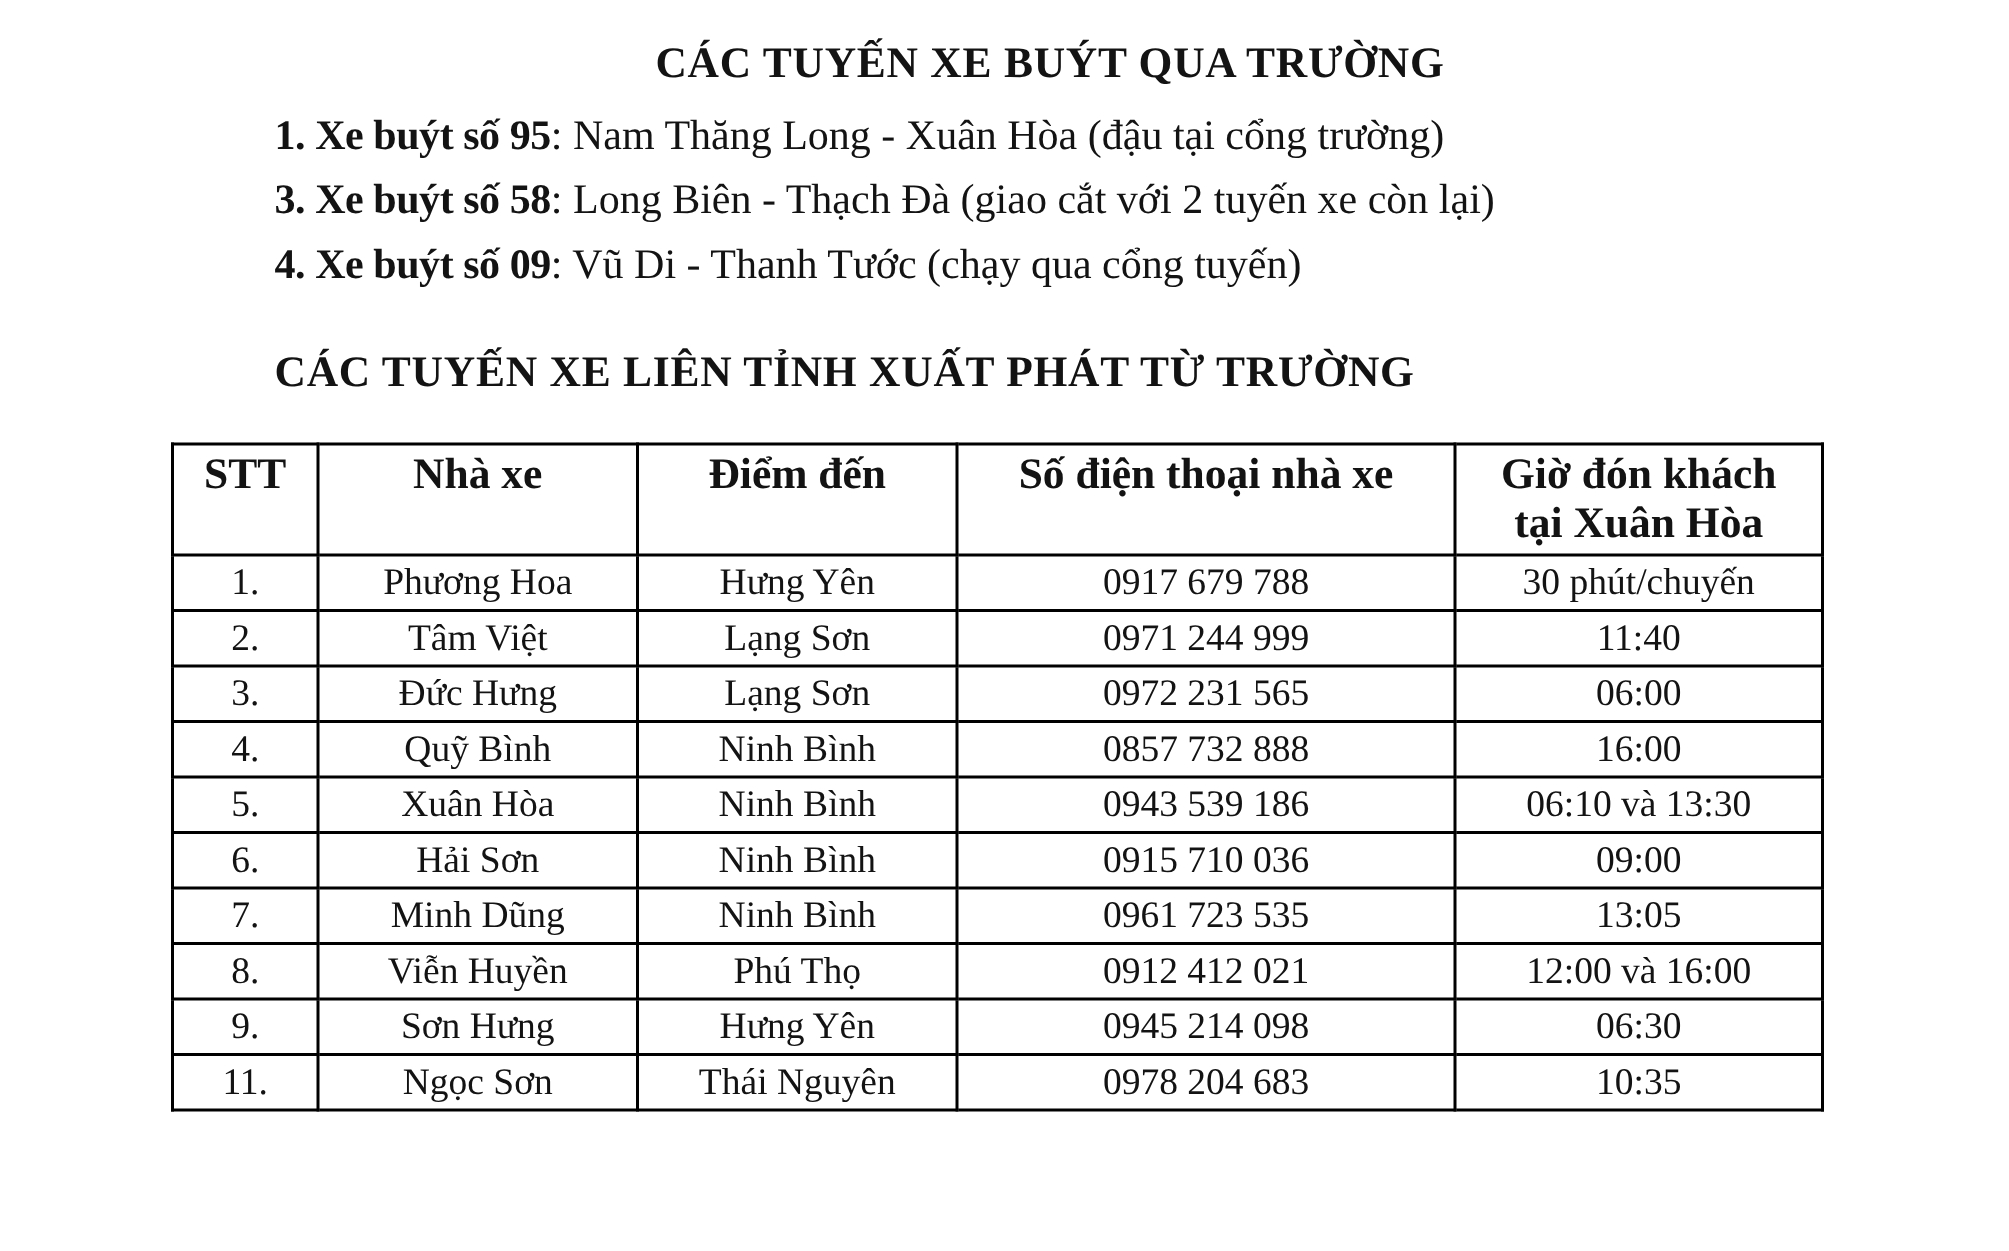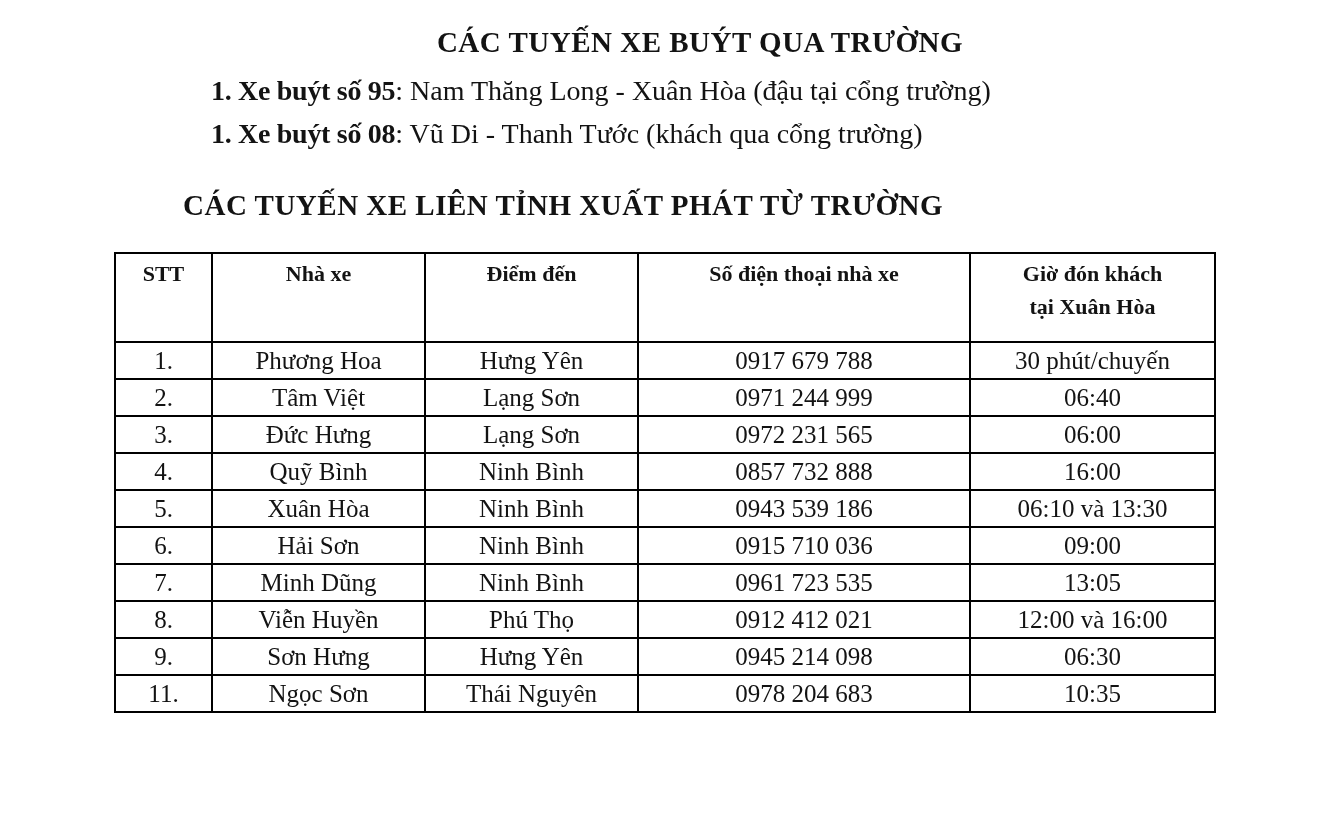--- a/index.html
+++ b/index.html
@@ -28,7 +28,6 @@
     font-size: 28px;
     line-height: 43px;
     white-space: nowrap;
-    margin-left: 28px;
   }
   .bus-item b { letter-spacing: -0.3px; }
 

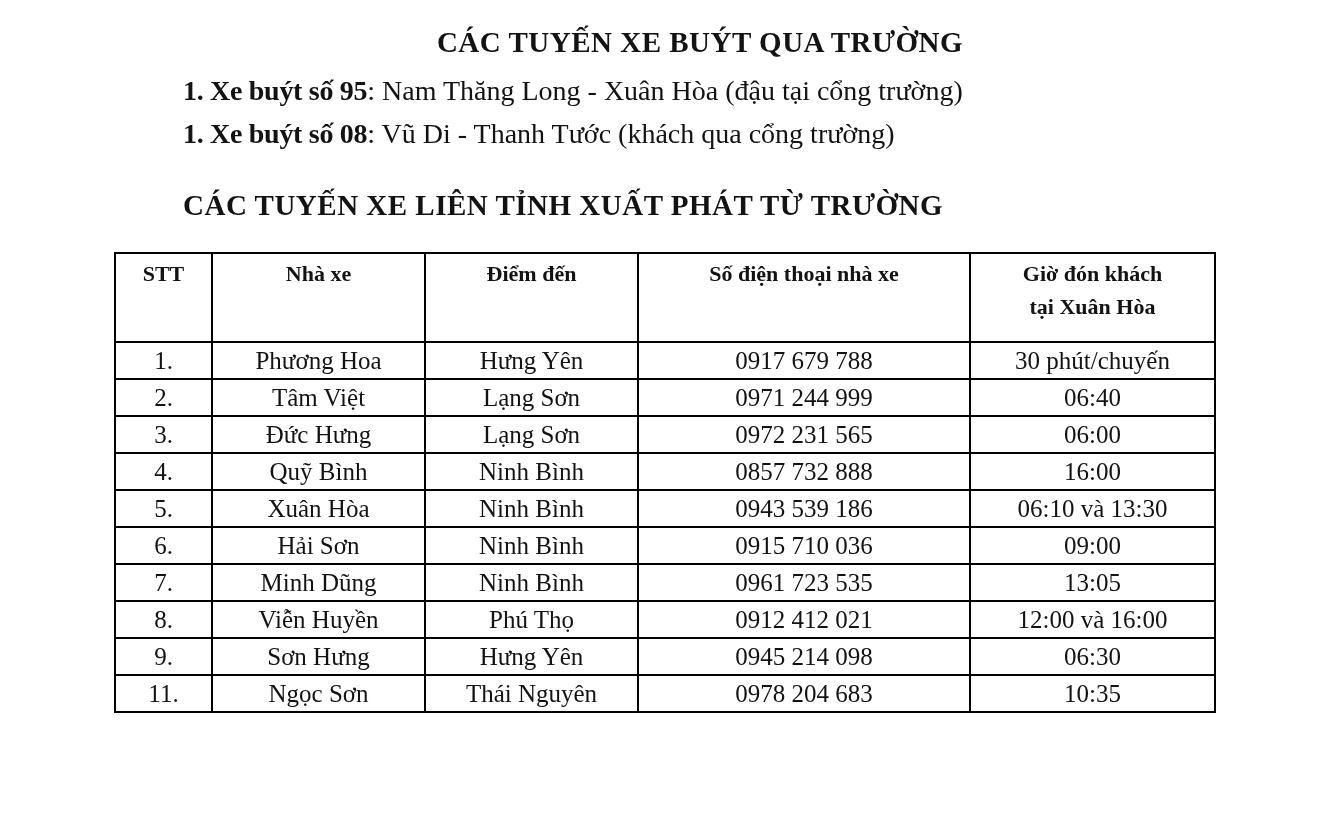--- a/index.html
+++ b/index.html
@@ -76,6 +76,9 @@
   <div class="bus-list">
     <div class="bus-item">
       <b>1. Xe buýt số 95</b><span>: Nam Thăng Long - Xuân Hòa (đậu tại cổng trường)</span>
+    </div>
+    <div class="bus-item">
+      <b>3. Xe buýt số 58</b><span>: Long Biên - Thạch Đà (giao cắt với 2 tuyến xe còn lại)</span>
     </div>
     <div class="bus-item">
       <b>1. Xe buýt số 08</b><span>: Vũ Di - Thanh Tước (khách qua cổng trường)</span>

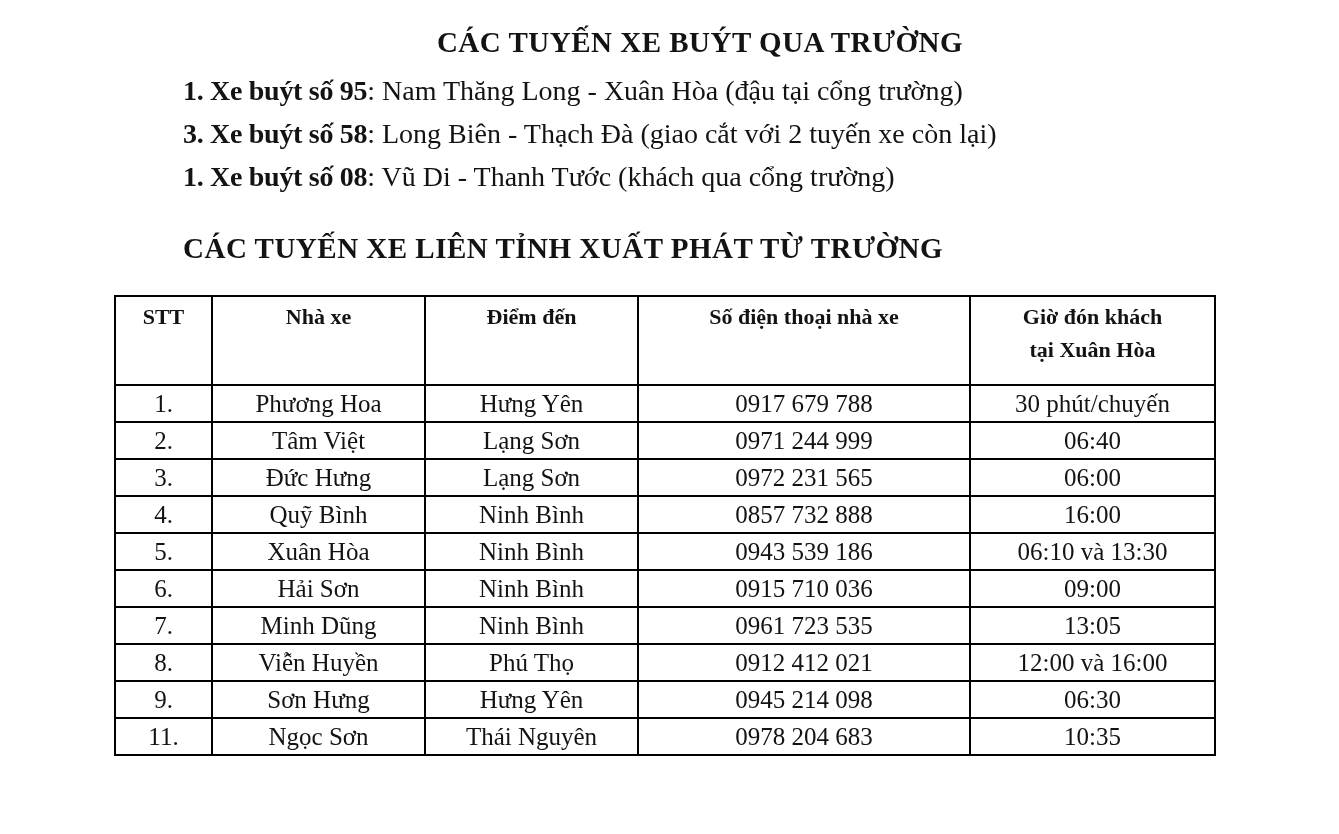--- a/index.html
+++ b/index.html
@@ -81,7 +81,7 @@
       <b>3. Xe buýt số 58</b><span>: Long Biên - Thạch Đà (giao cắt với 2 tuyến xe còn lại)</span>
     </div>
     <div class="bus-item">
-      <b>1. Xe buýt số 08</b><span>: Vũ Di - Thanh Tước (khách qua cổng trường)</span>
+      <b>4. Xe buýt số 09</b><span>: Vũ Di - Thanh Tước (khách qua cổng trường)</span>
     </div>
   </div>
 

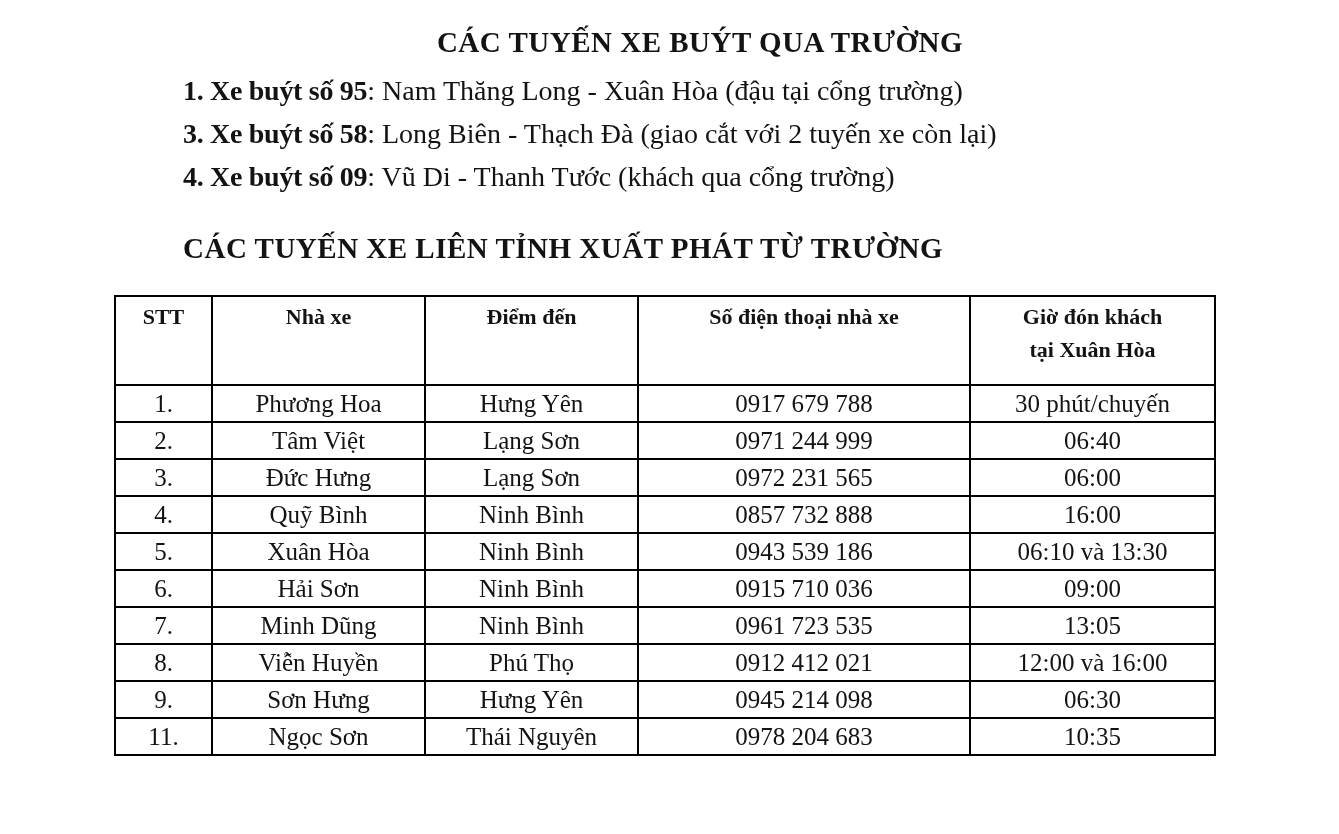--- a/index.html
+++ b/index.html
@@ -81,7 +81,7 @@
       <b>3. Xe buýt số 58</b><span>: Long Biên - Thạch Đà (giao cắt với 2 tuyến xe còn lại)</span>
     </div>
     <div class="bus-item">
-      <b>4. Xe buýt số 09</b><span>: Vũ Di - Thanh Tước (khách qua cổng trường)</span>
+      <b>4. Xe buýt số 09</b><span>: Vũ Di - Thanh Tước (chạy qua cổng tuyến)</span>
     </div>
   </div>
 

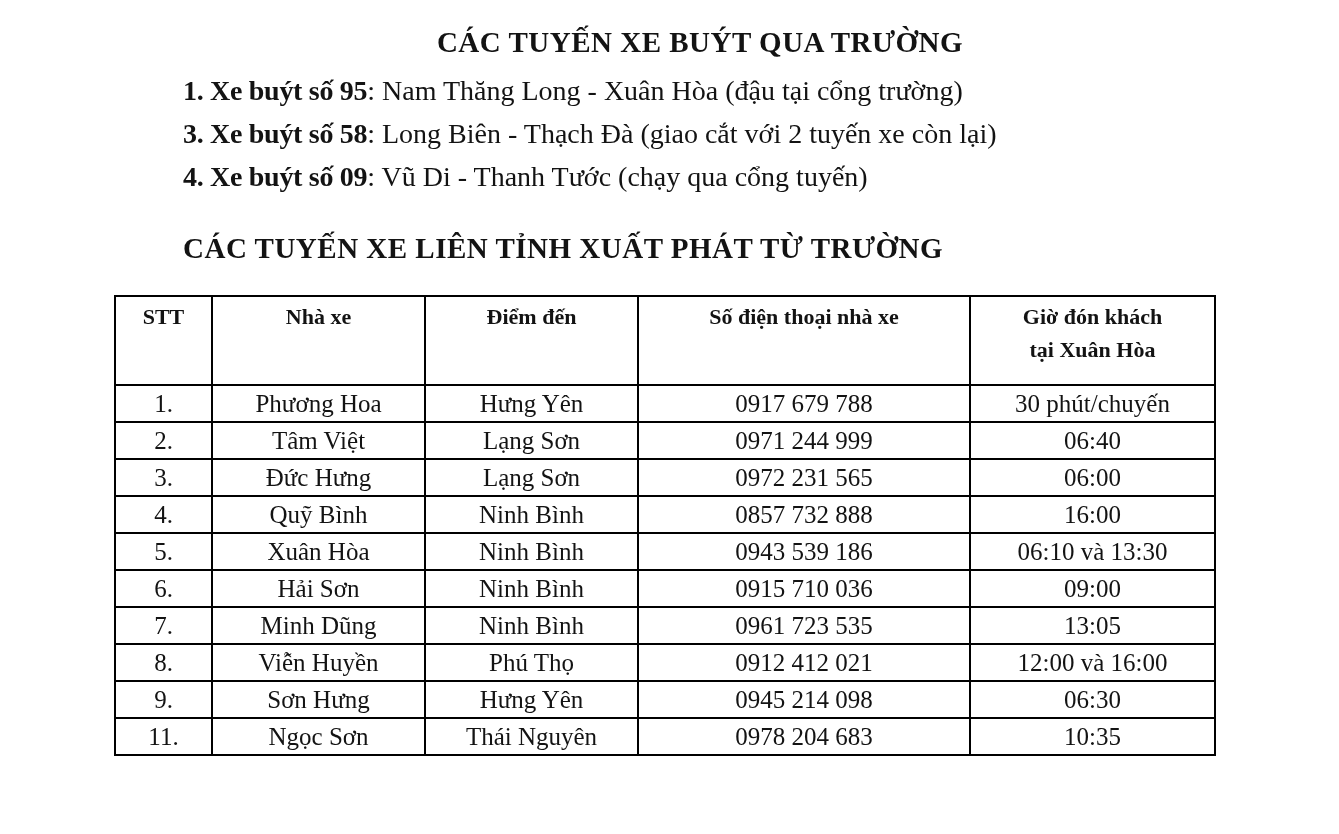--- a/index.html
+++ b/index.html
@@ -50,10 +50,10 @@
     overflow: hidden;
   }
   table.intercity th {
-    font-size: 22px;
+    font-size: 29px;
     font-weight: bold;
     line-height: 33px;
-    padding: 3px 4px 18px 4px;
+    padding: 3px 4px 3px 4px;
     vertical-align: top;
     white-space: pre-line;
   }

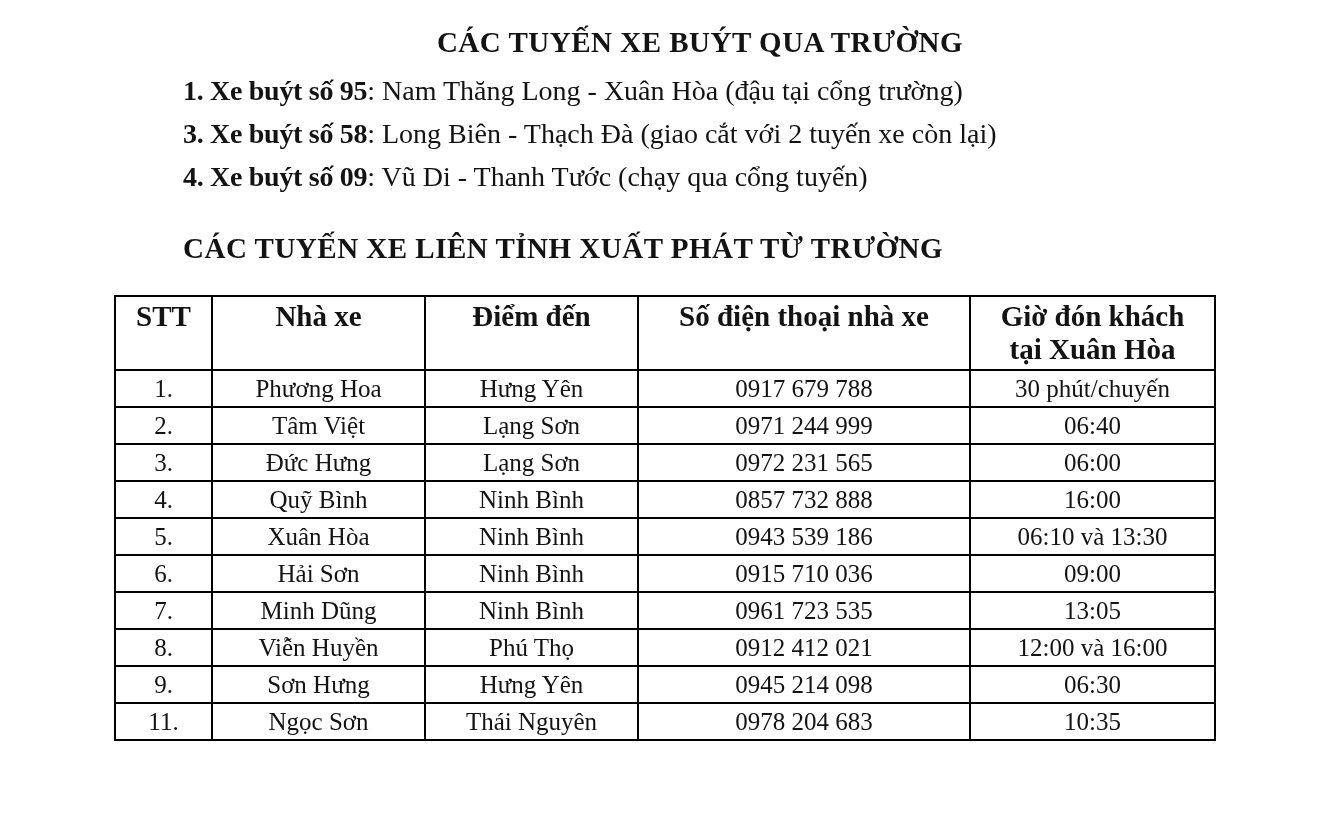--- a/index.html
+++ b/index.html
@@ -118,7 +118,7 @@
           <td>Tâm Việt</td>
           <td>Lạng Sơn</td>
           <td>0971 244 999</td>
-          <td>06:40</td>
+          <td>11:40</td>
         </tr>
         <tr>
           <td>3.</td>

